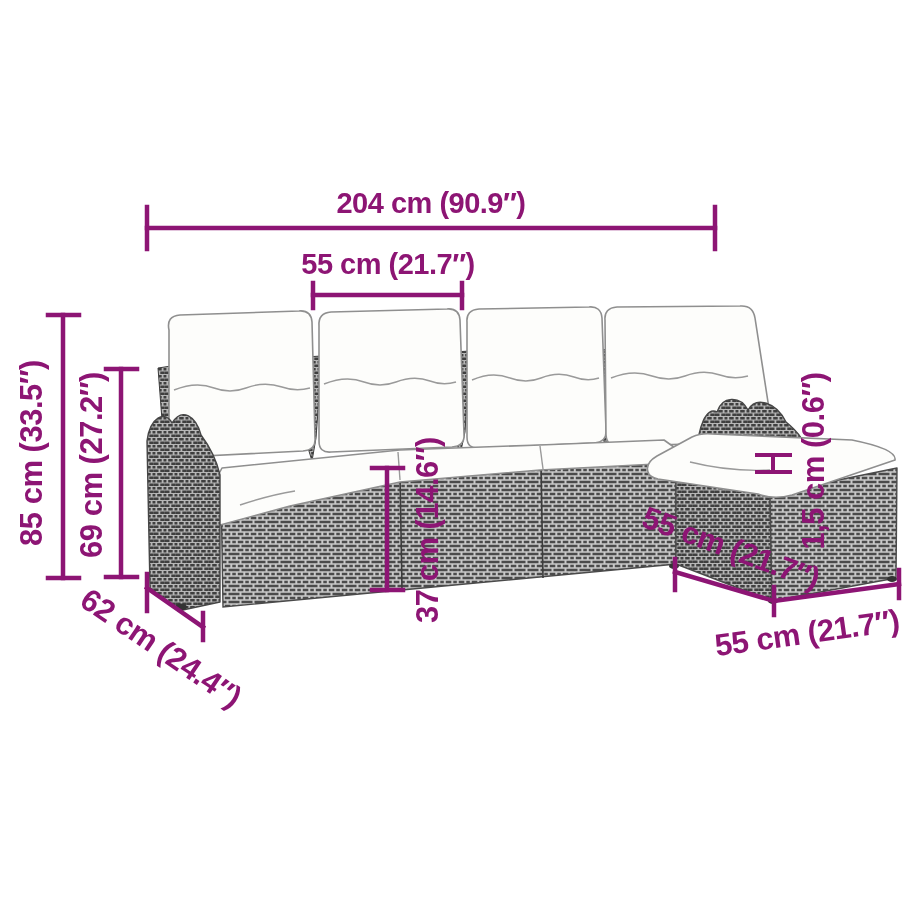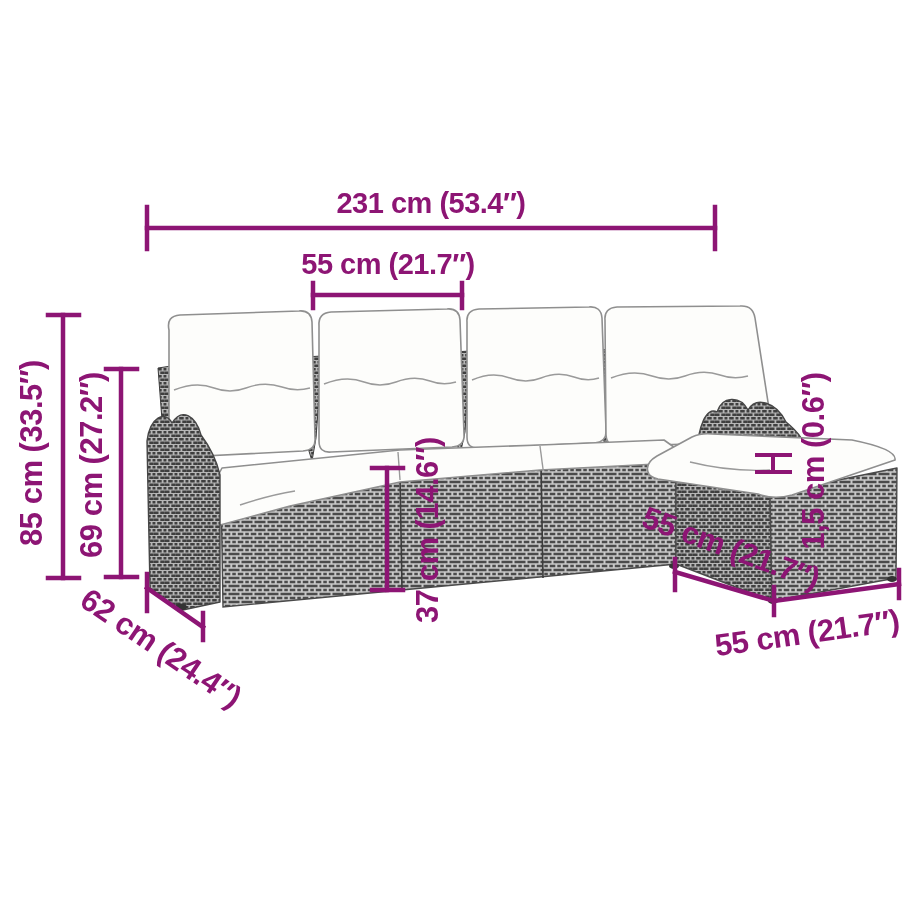--- a/index.html
+++ b/index.html
@@ -151,7 +151,7 @@
     </g>
   </svg>
 
-  <div class="dim-label" style="left:431px;top:203px;">231 cm (53.4″)</div>
+  <div class="dim-label" style="left:431px;top:203px;">204 cm (90.9″)</div>
 
   <div class="dim-label" style="left:388px;top:264px;">55 cm (21.7″)</div>
 

